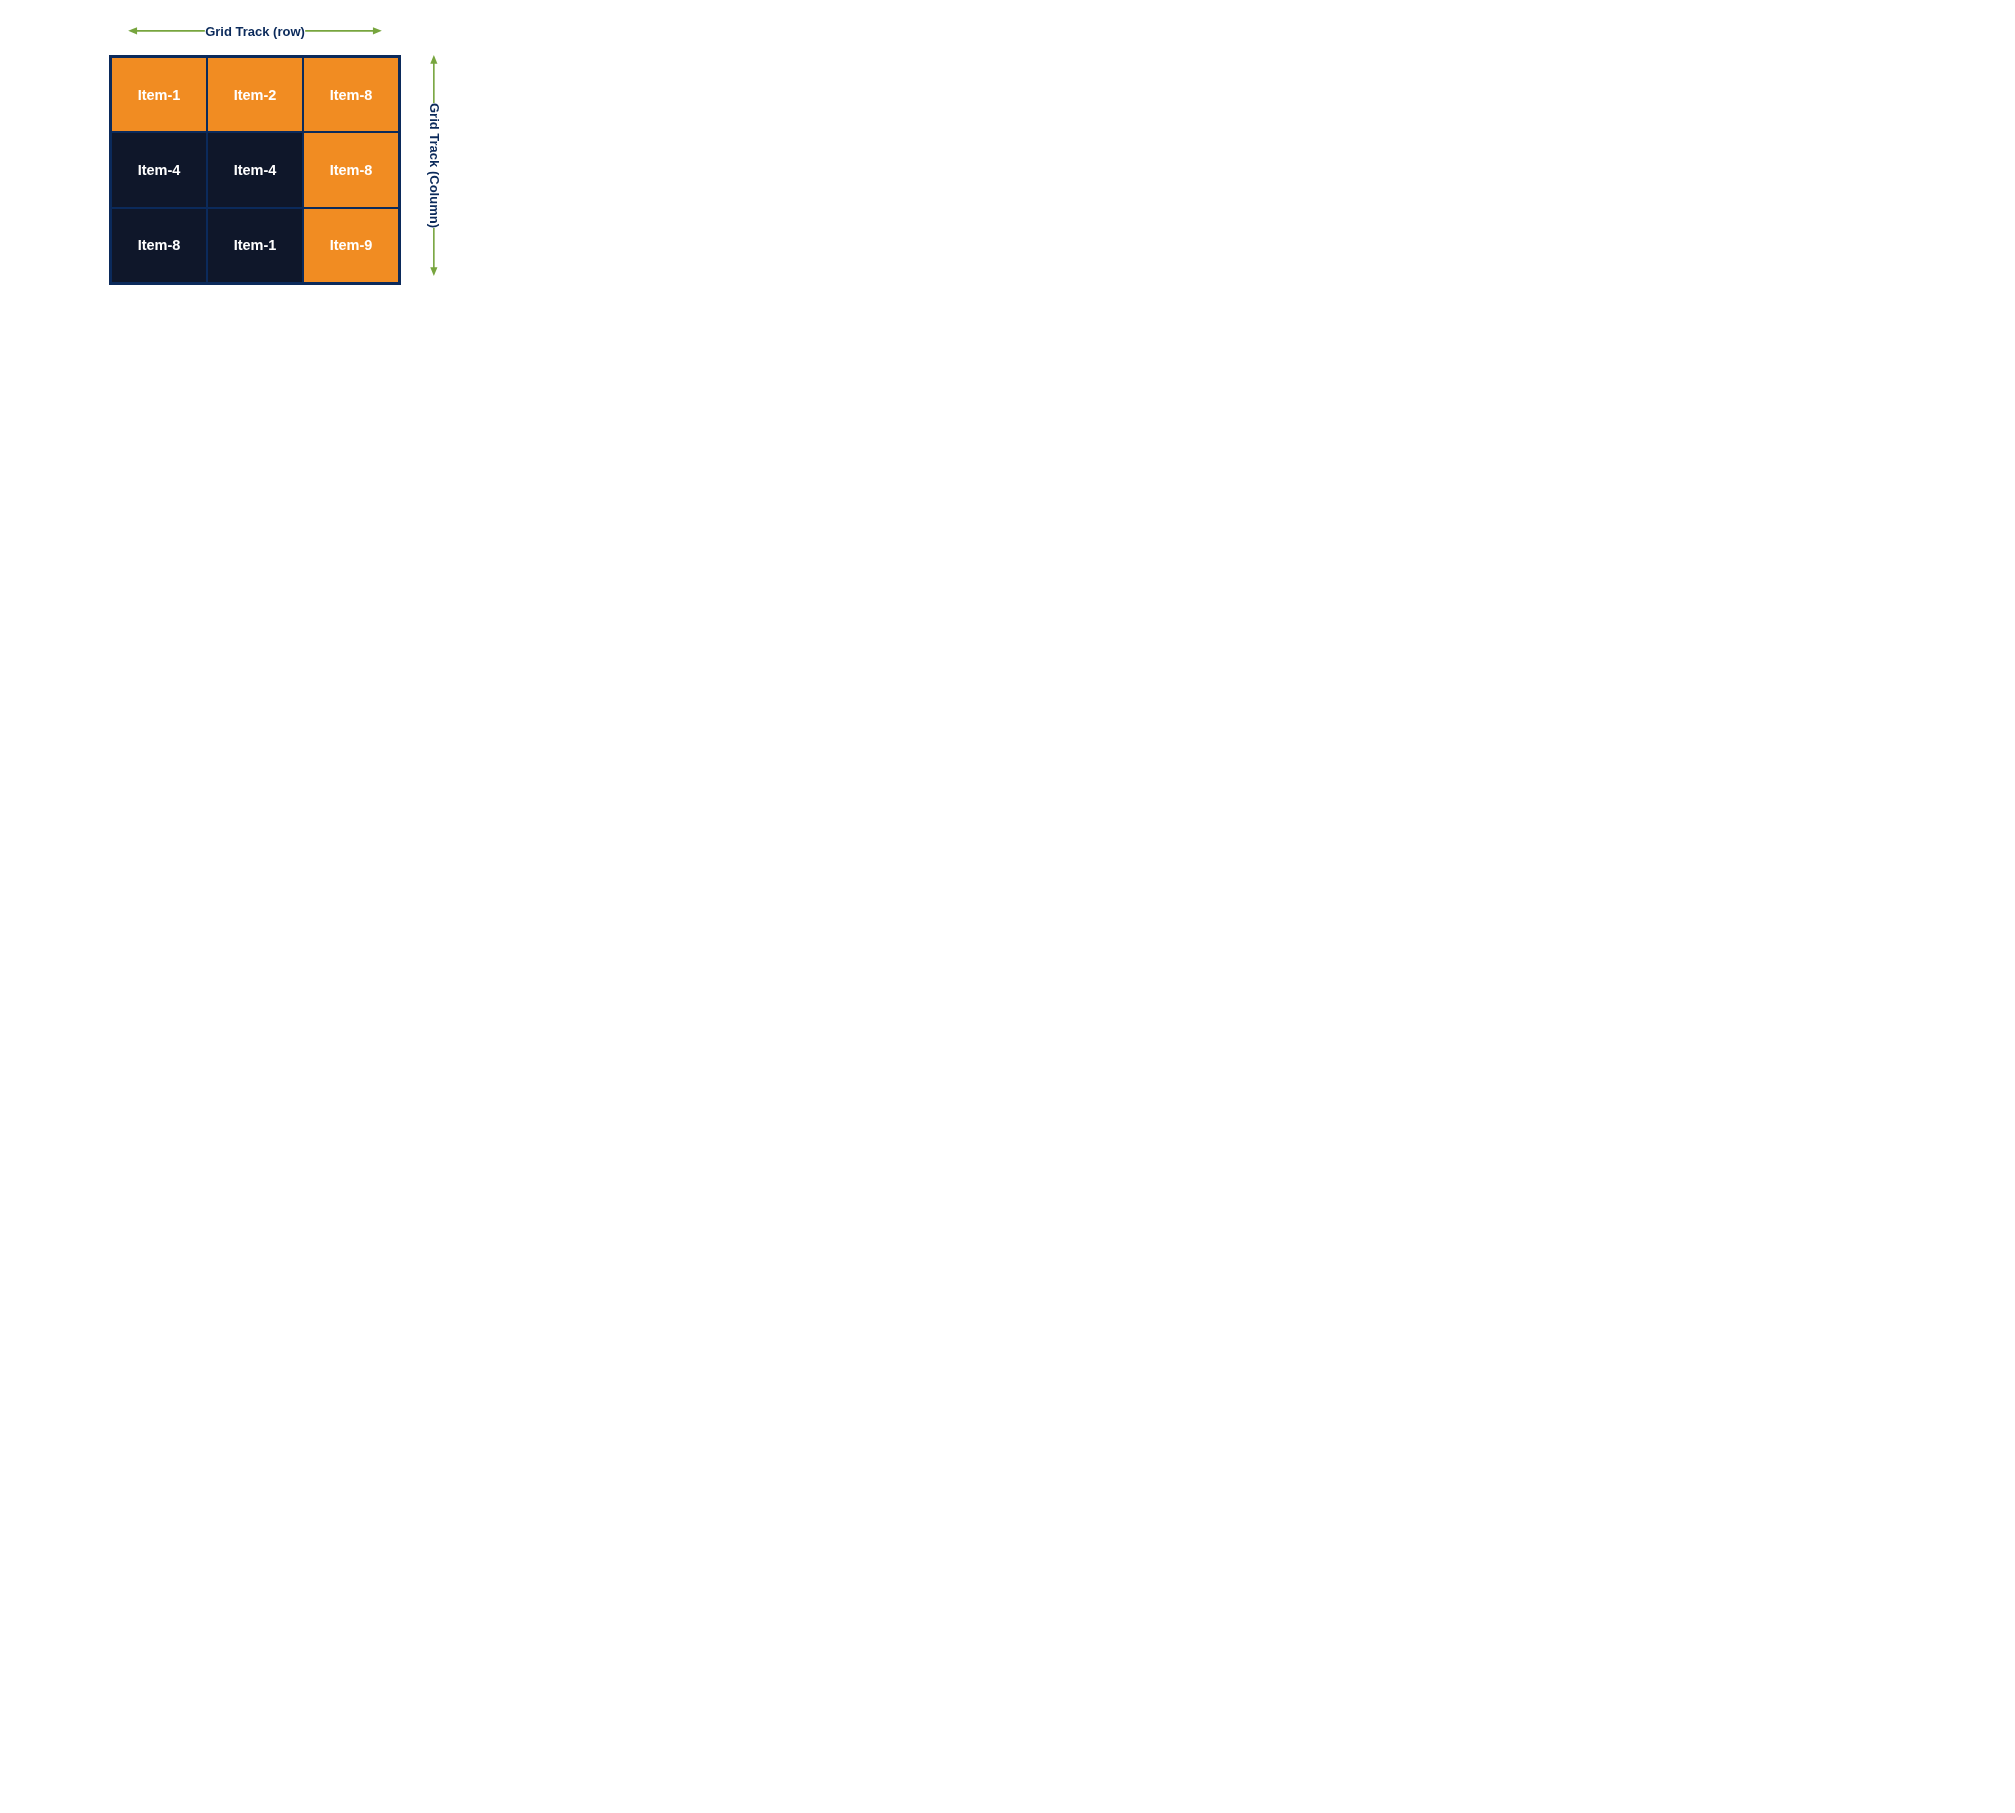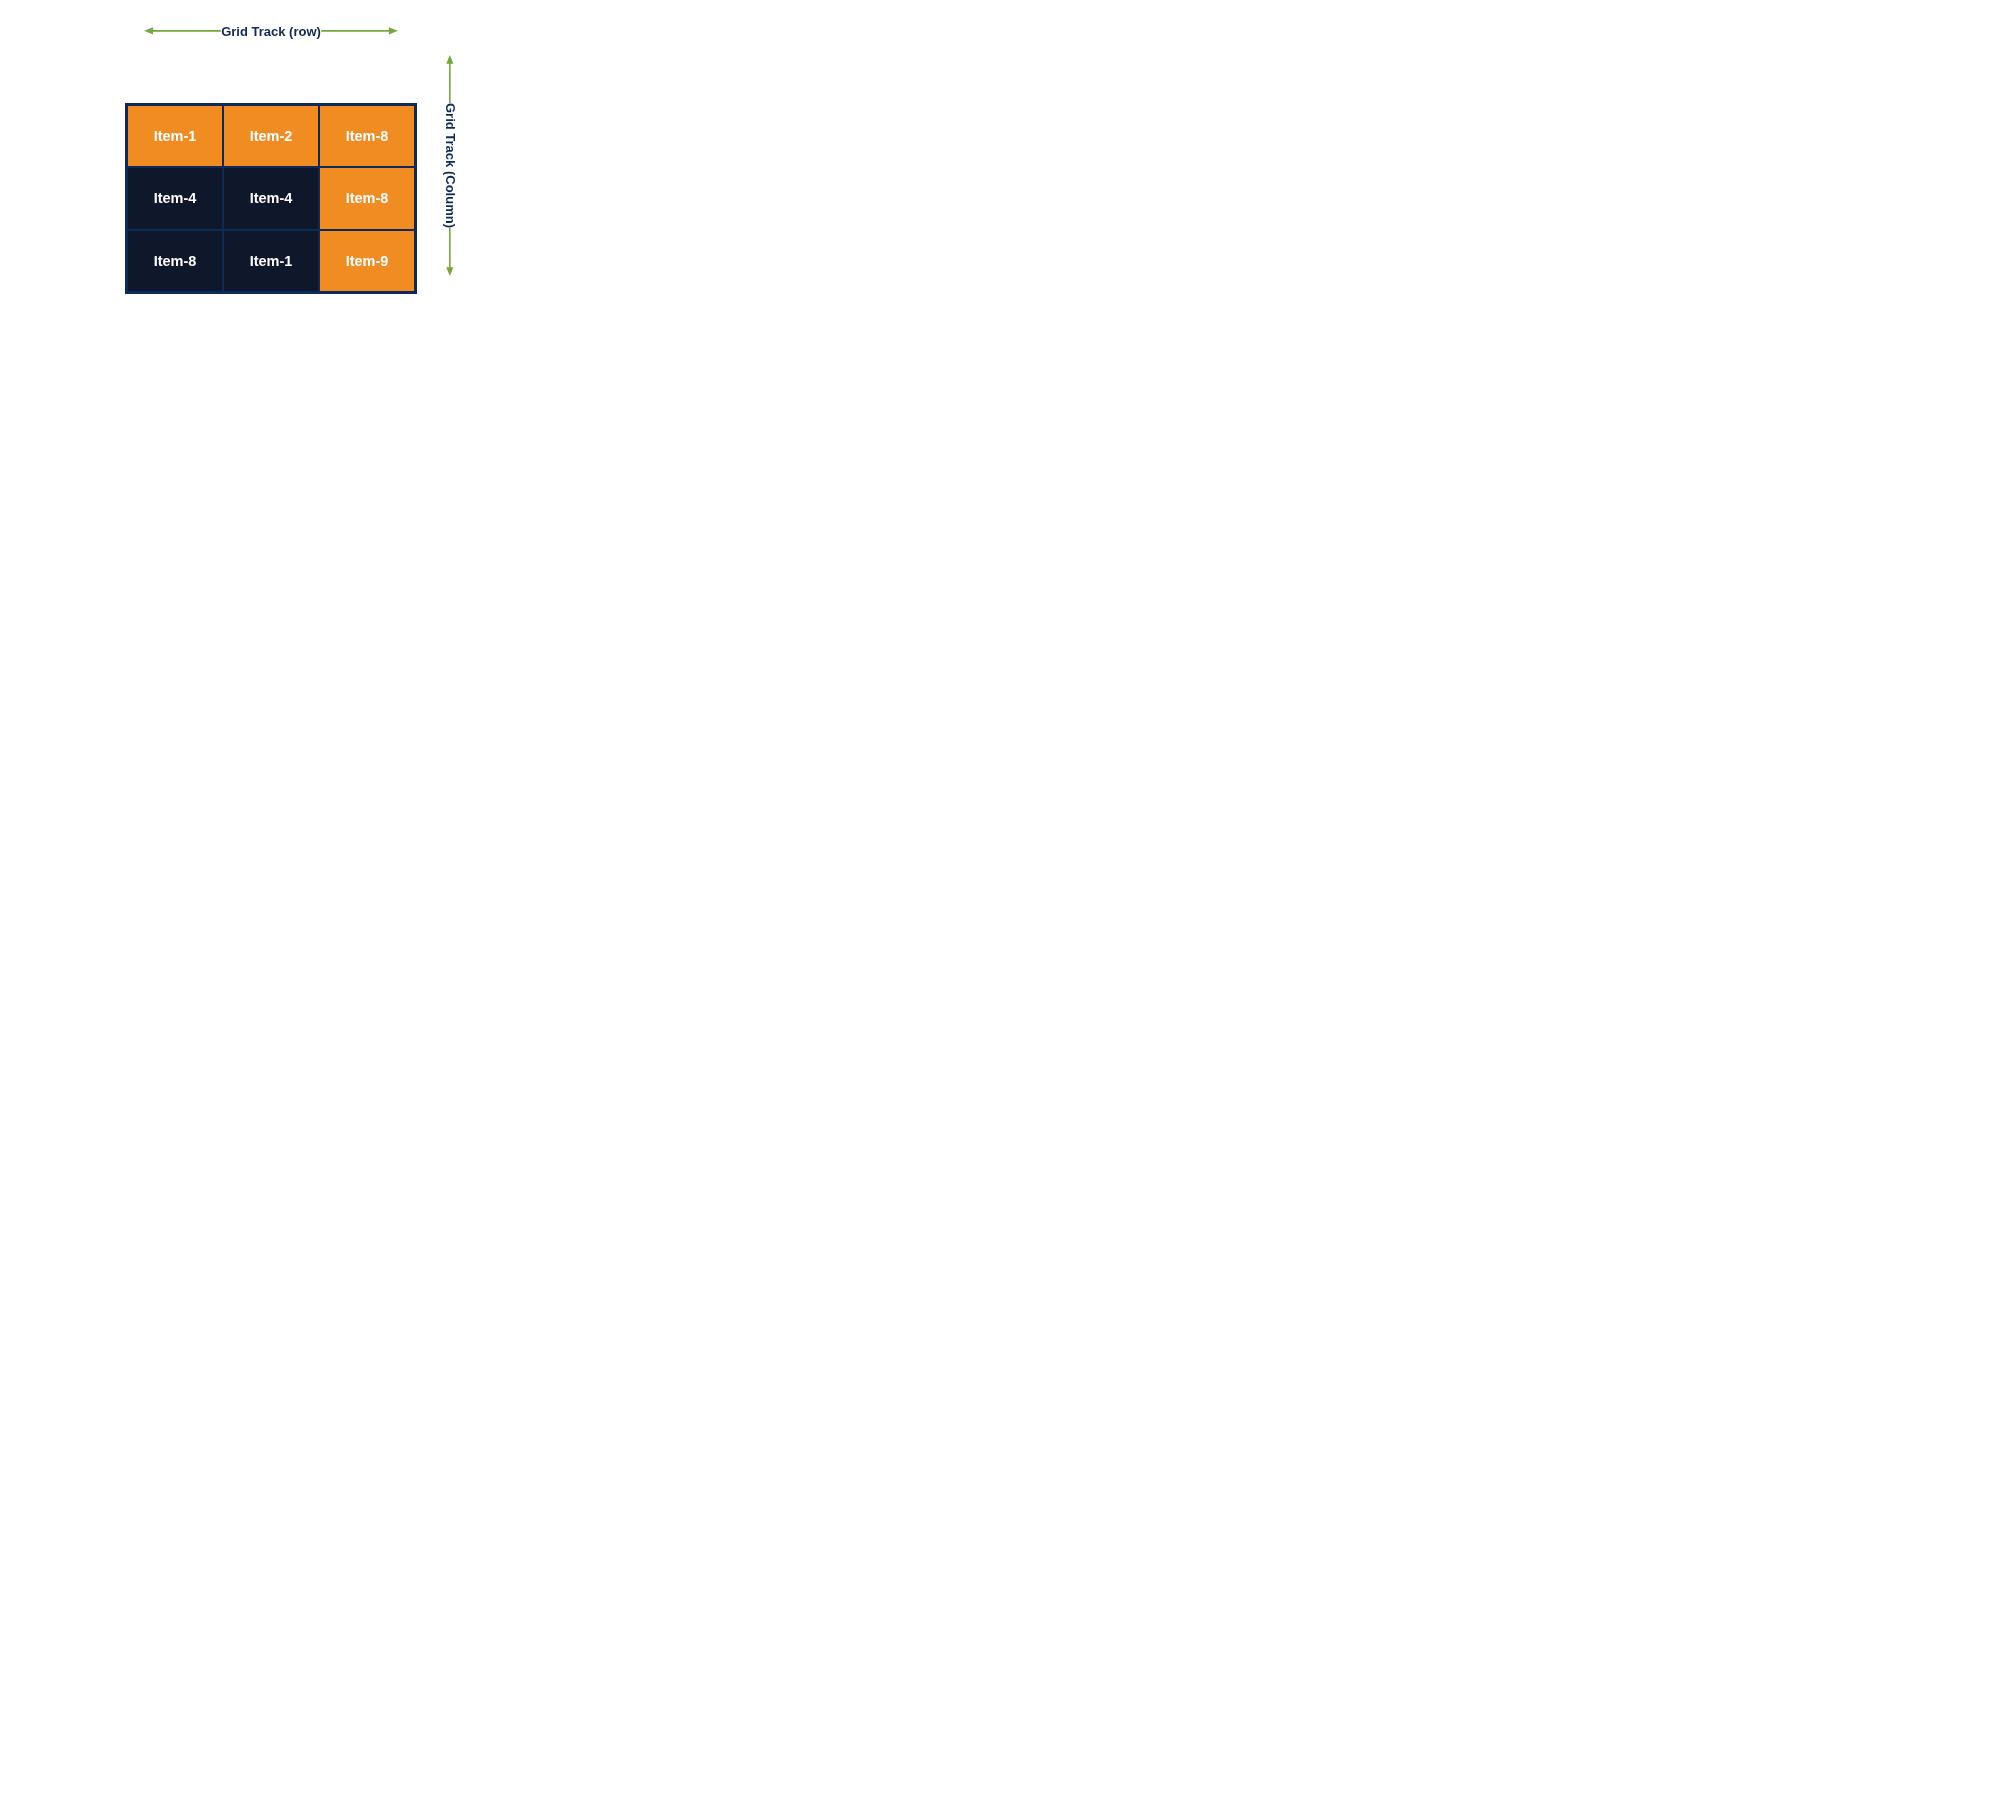--- a/index.html
+++ b/index.html
@@ -12,7 +12,7 @@
     }
     .canvas {
       position: absolute;
-      left: 16px; top: 0;
+      left: 0; top: 0;
       width: 619px; height: 348px;
     }
     

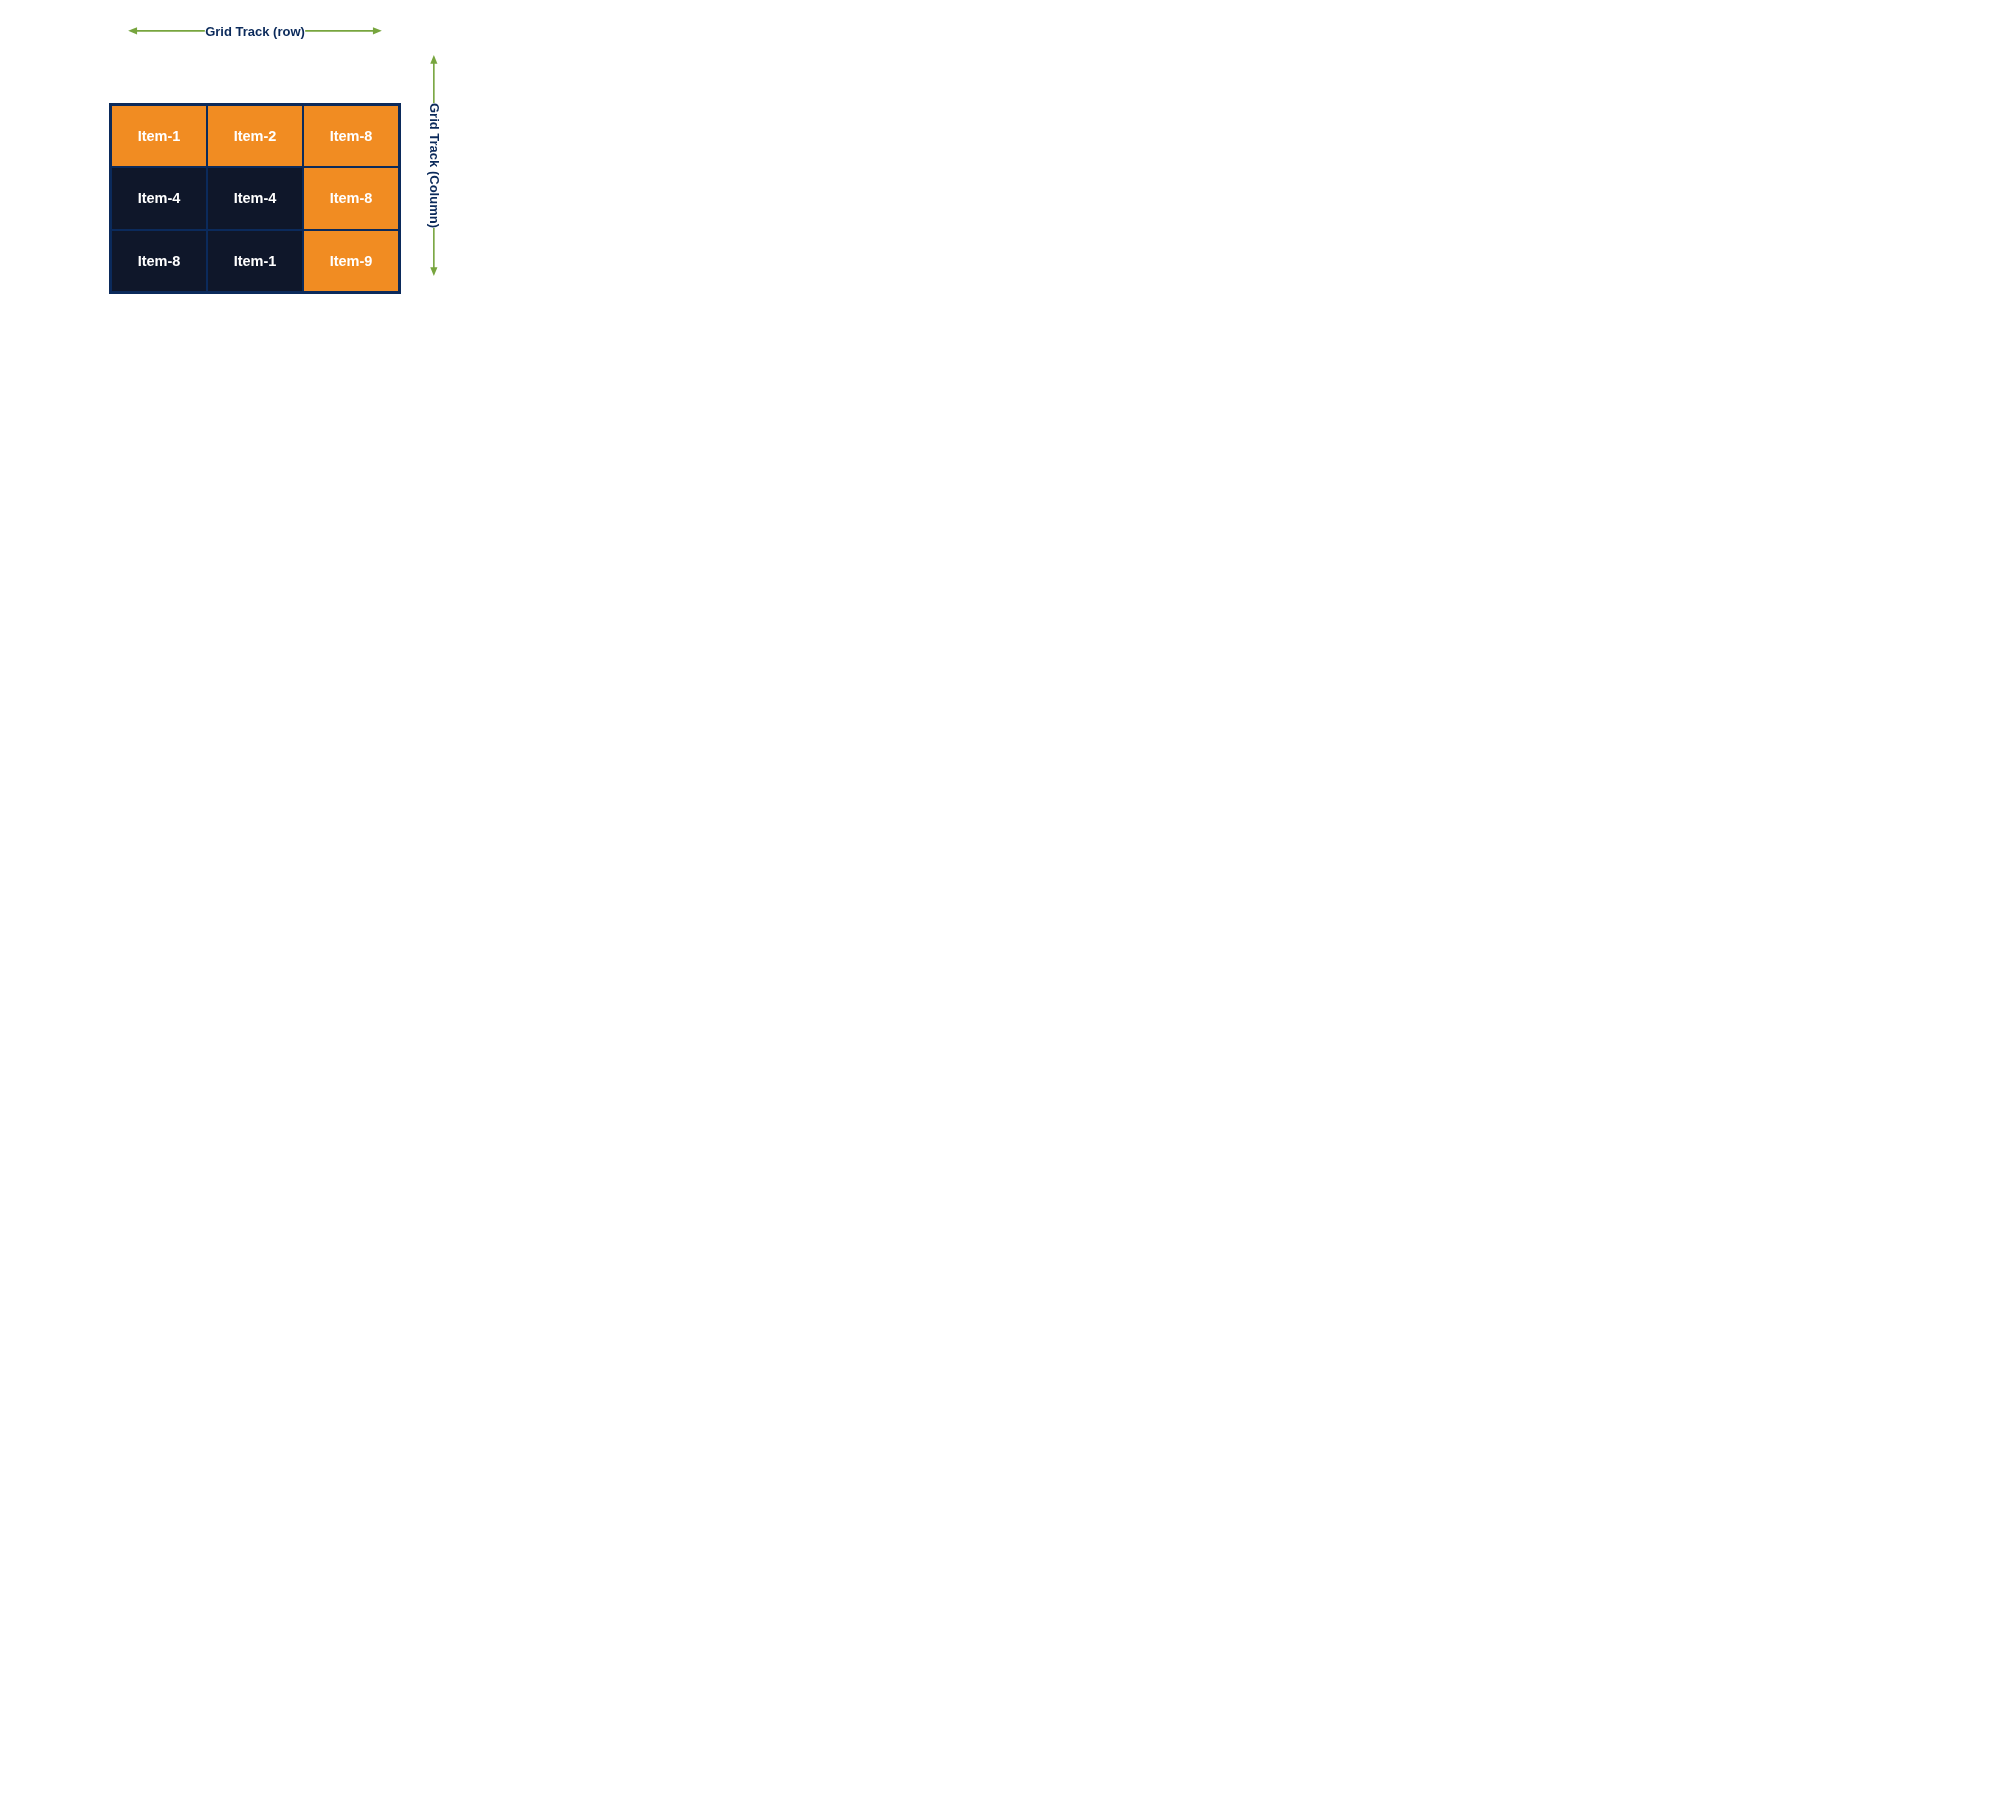--- a/index.html
+++ b/index.html
@@ -59,13 +59,12 @@
       left: 109px;
       top: 55px;
       width: 292px;
-      height: 191px;
+      height: 230px;
       border: 2.8px solid #0b2a5b;
       display: grid;
       grid-template-columns: repeat(3, 1fr);
       grid-template-rows: repeat(3, 1fr);
       background: #0b2a5b;
-      margin-top: 48px;
     }
     .cell {
       display: flex;

